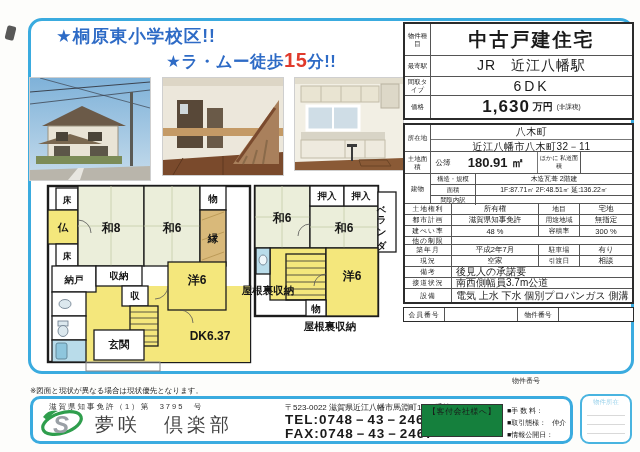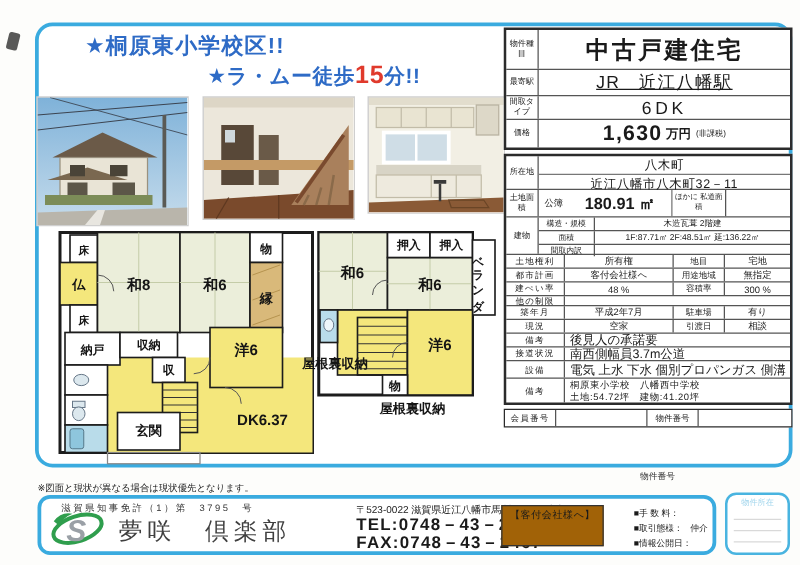--- a/index.html
+++ b/index.html
@@ -11,7 +11,7 @@
   .smudge{position:absolute;left:6px;top:26px;width:9px;height:14px;background:#2f2f2f;
           border-radius:2px;transform:rotate(14deg);opacity:.8;}
   
-  .hl1{position:absolute;left:68px;top:24px;font-size:17.5px;font-weight:bold;
+  .hl1{position:absolute;left:56px;top:24px;font-size:17.5px;font-weight:bold;
        color:#2e6bc6;letter-spacing:1px;}
   .hl2{position:absolute;left:166px;top:49px;font-size:16.5px;font-weight:bold;
        color:#2e6bc6;letter-spacing:.5px;}

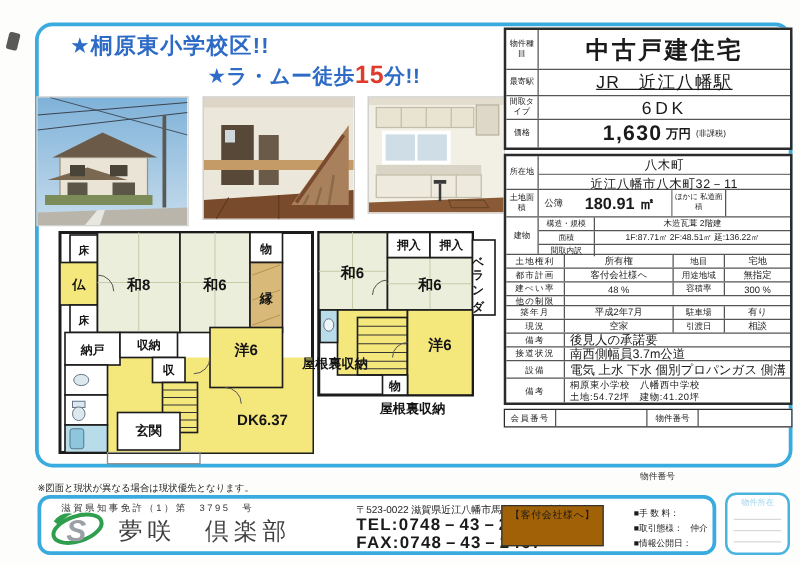--- a/index.html
+++ b/index.html
@@ -29,7 +29,7 @@
          padding:1px;box-sizing:border-box;color:#222;}
   .vcell{flex:1;display:flex;align-items:center;justify-content:center;text-align:center;}
   .big1{font-size:19px;font-weight:bold;letter-spacing:2px;}
-  .big2{font-size:14px;letter-spacing:1px;text-decoration:underline;}
+  .big2{font-size:14px;letter-spacing:1px;}
   .big3{font-size:14px;letter-spacing:3px;}
   .price-num{font-size:17px;font-weight:bold;letter-spacing:1px;text-align:right;}
   .price-unit{font-size:10px;font-weight:bold;margin-left:3px;}

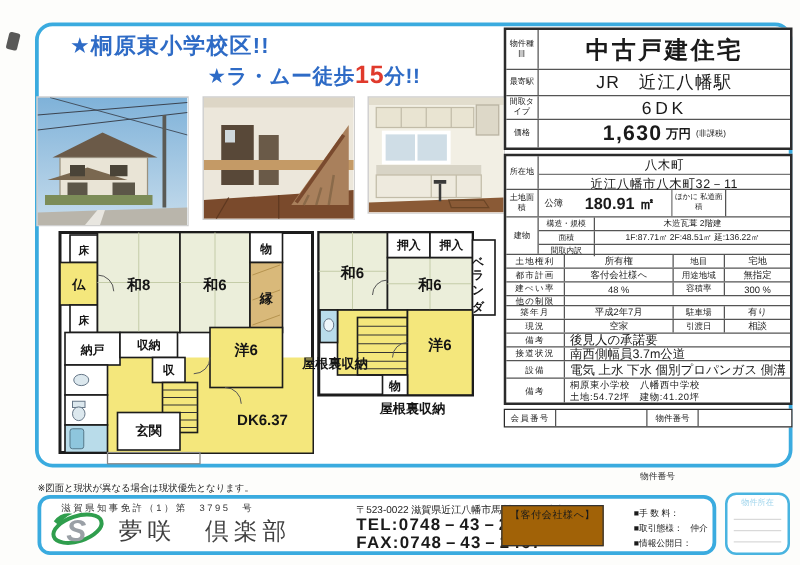--- a/index.html
+++ b/index.html
@@ -329,7 +329,7 @@
       </div>
       <div class="trow" style="height:11px">
         <div class="l4">都市計画</div>
-        <div class="v4a">客付会社様へ</div>
+        <div class="v4a">滋賀県知事免許</div>
         <div class="l4b">用途地域</div>
         <div class="v4b">無指定</div>
       </div>

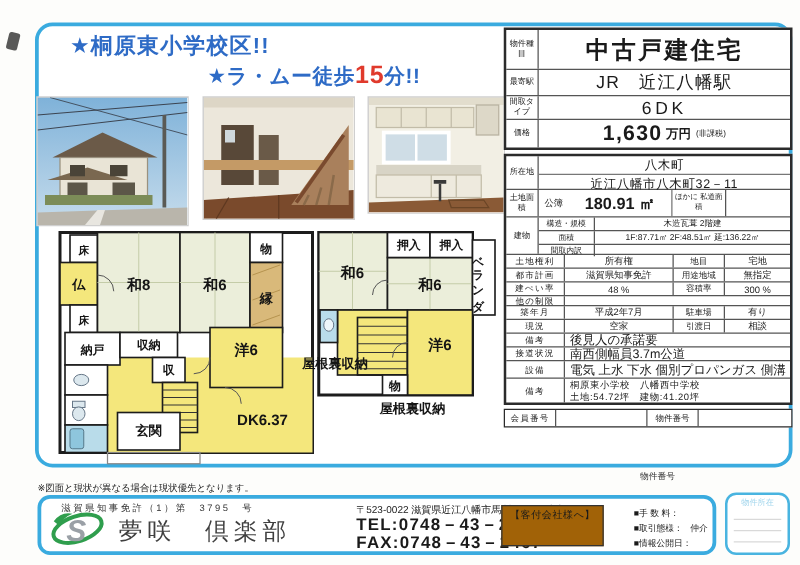--- a/index.html
+++ b/index.html
@@ -367,13 +367,6 @@
         <div class="l4">設備</div>
         <div class="v4b vleft">電気 上水 下水 個別プロパンガス 側溝</div>
       </div>
-      <div class="trow" style="height:20px">
-        <div class="l4">備考</div>
-        <div class="stack">
-          <div class="sline nt" style="font-size:7.5px;justify-content:flex-start;padding-left:4px;border-top:0">桐原東小学校　八幡西中学校</div>
-          <div class="sline" style="font-size:7.5px;justify-content:flex-start;padding-left:4px;border-top:0">土地:54.72坪　建物:41.20坪</div>
-        </div>
-      </div>
     </div>
     <div class="gap"></div>
     <div class="sec" style="border-width:1.5px">

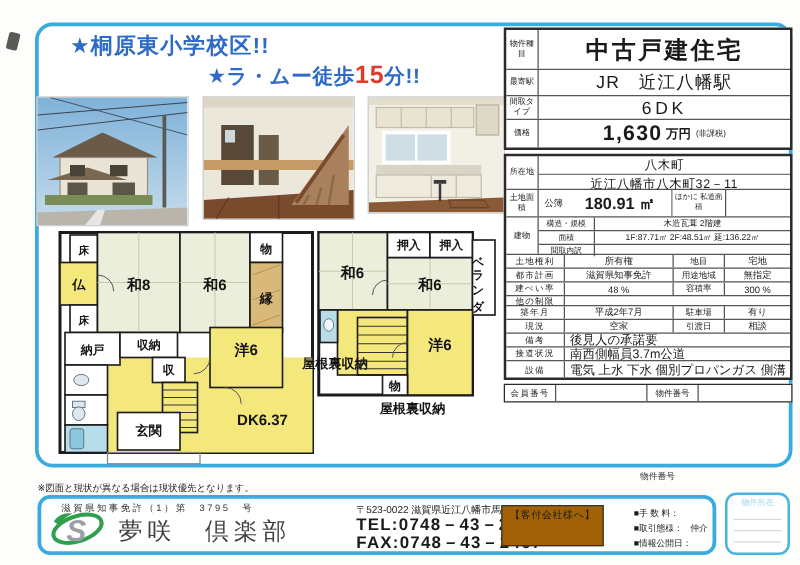--- a/index.html
+++ b/index.html
@@ -70,8 +70,8 @@
   .addr{position:absolute;left:252px;top:3px;font-size:8px;color:#222;}
   .tel{position:absolute;left:252px;top:12px;font-size:13.5px;font-weight:600;letter-spacing:1px;}
   .fax{position:absolute;left:252px;top:26px;font-size:13.5px;font-weight:600;letter-spacing:1px;}
-  .agent-box{position:absolute;left:368px;top:5px;width:80px;height:31px;
-             border:1.5px solid #333;background:#a16207;}
+  .agent-box{position:absolute;left:388px;top:5px;width:80px;height:31px;
+             border:1.5px solid #333;background:#15803d;}
   .agent-title{font-size:8px;text-align:center;margin-top:1px;letter-spacing:.5px;}
   .fee1{position:absolute;left:474px;top:7px;font-size:7px;}
   .fee2{position:absolute;left:474px;top:19px;font-size:7px;}

